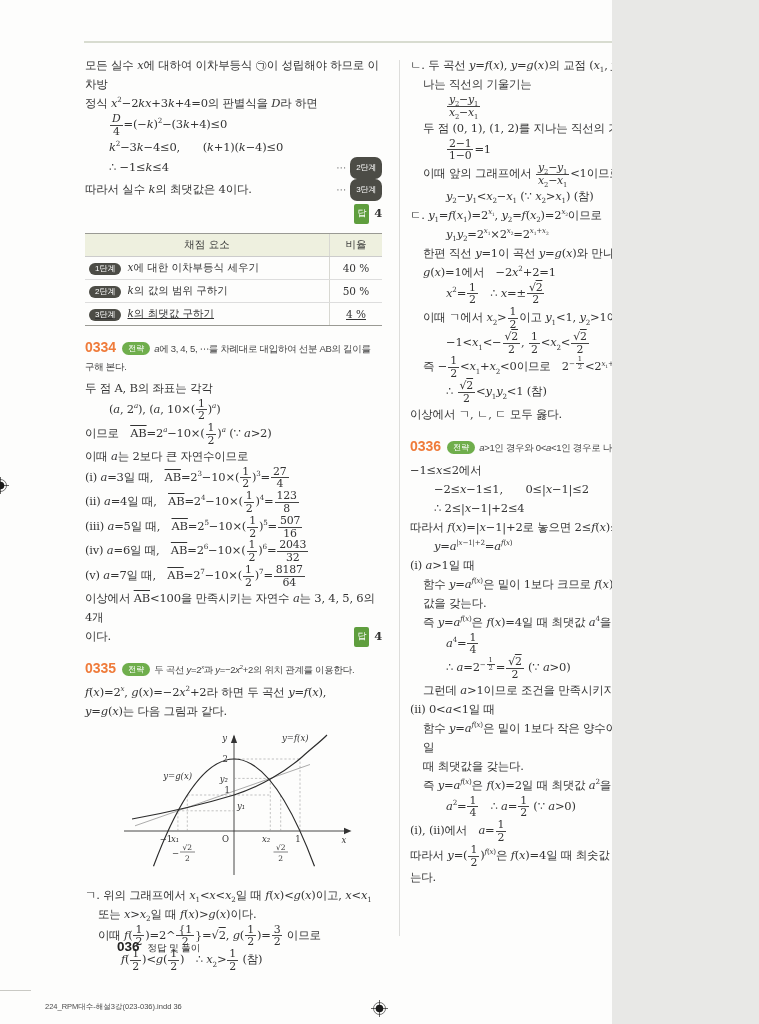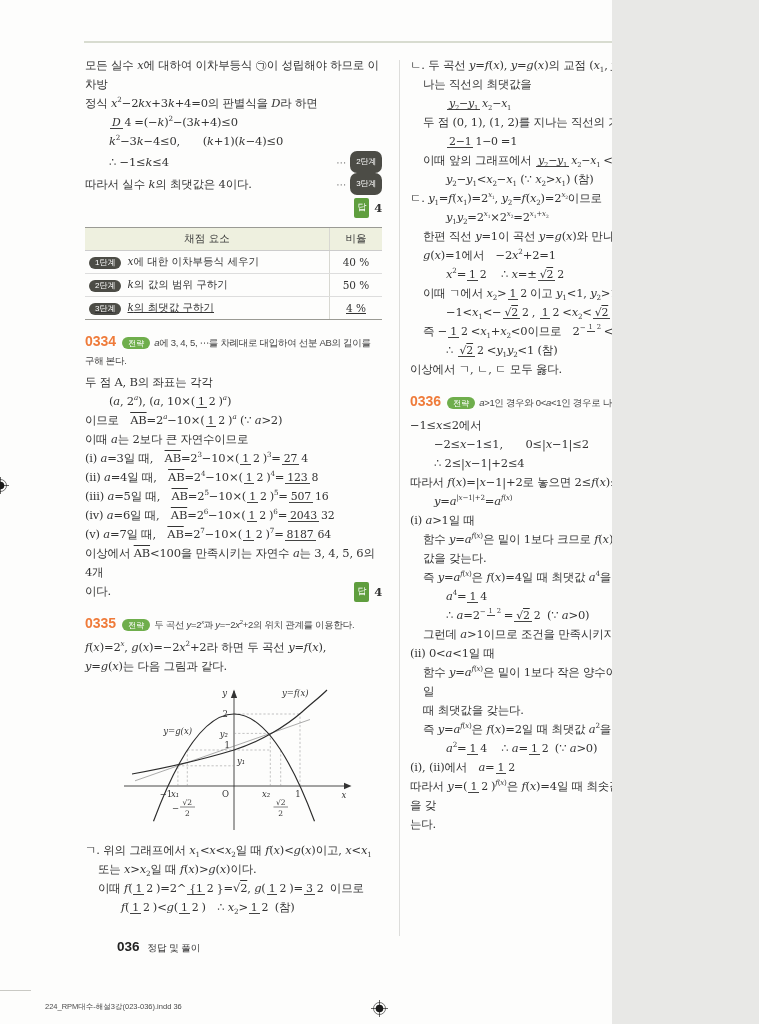--- a/index.html
+++ b/index.html
@@ -264,7 +264,7 @@
     <div class="col">
       <div id="r1">
           <div class="line">ㄴ. 두 곡선 <i>y</i>=<i>f</i>(<i>x</i>), <i>y</i>=<i>g</i>(<i>x</i>)의 교점 (<i>x</i><sub>1</sub>, <i>y</i><sub>1</sub>), (<i>x</i><sub>2</sub>, <i>y</i><sub>2</sub>)를 지</div>
-          <div class="line t-indent1">나는 직선의 최댓값을</div>
+          <div class="line t-indent1">나는 직선의 기울기는</div>
           <div class="line t-math2"><span class="frac">
               <span class="fn"><i>y</i><sub>2</sub>−<i>y</i><sub>1</sub></span>
               <span class="fd"><i>x</i><sub>2</sub>−<i>x</i><sub>1</sub></span>

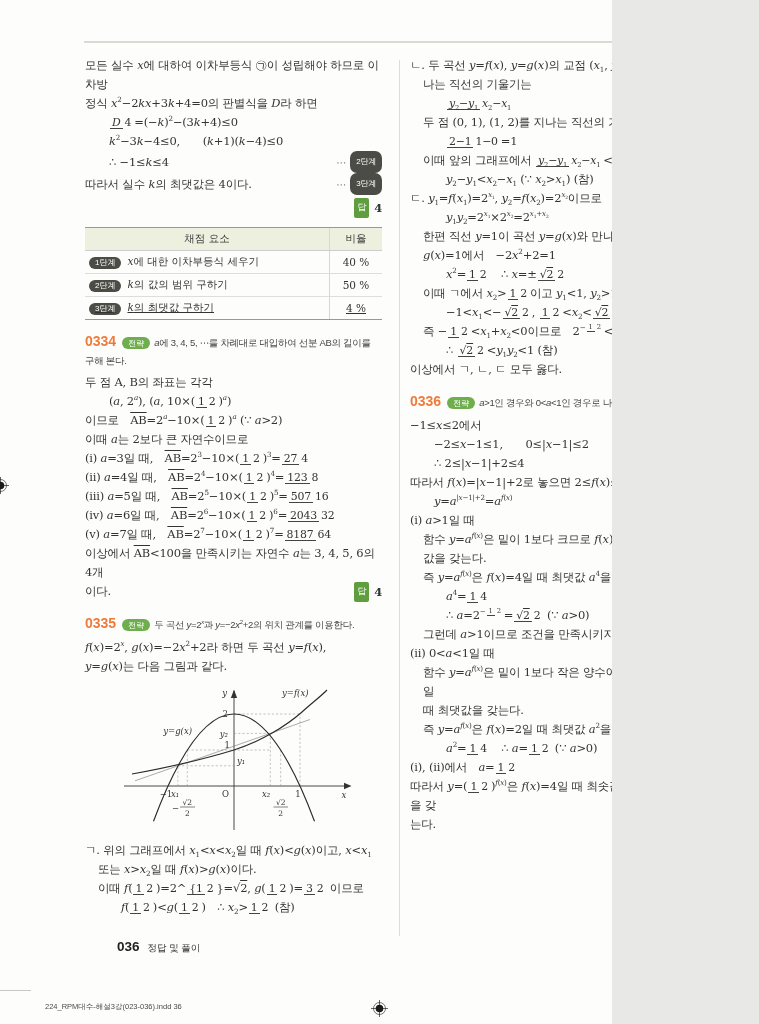--- a/index.html
+++ b/index.html
@@ -16,7 +16,7 @@
   i{font-style:italic;}
   sup{font-size:0.62em;line-height:0;}
   sub{font-size:0.62em;line-height:0;}
-  .frac{display:inline-flex;vertical-align:middle;text-align:center;
+  .frac{display:inline-flex;flex-direction:column;vertical-align:middle;text-align:center;
         margin:0 1px;line-height:1.08;font-size:0.95em;}
   .fn{border-bottom:1px solid #444;padding:0 2px;display:block;}
   .fd{padding:0 2px;display:block;}

